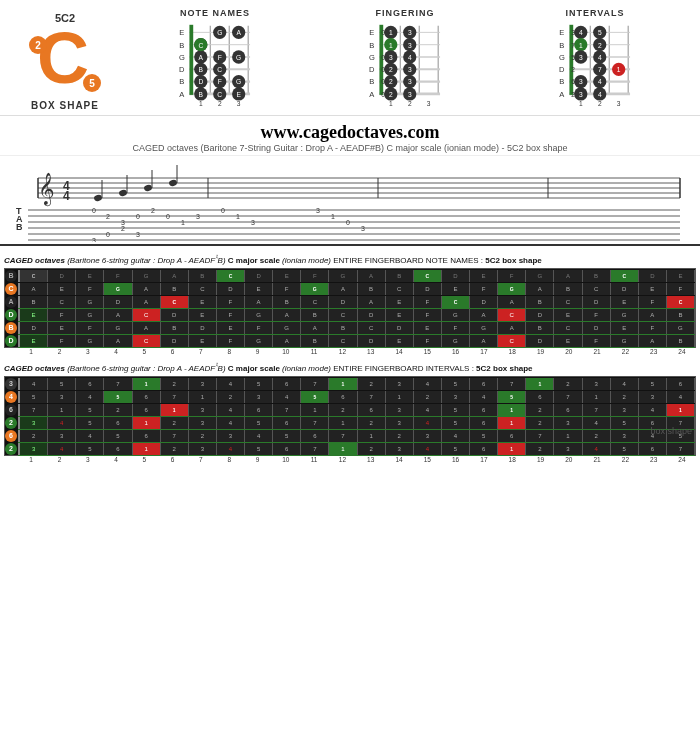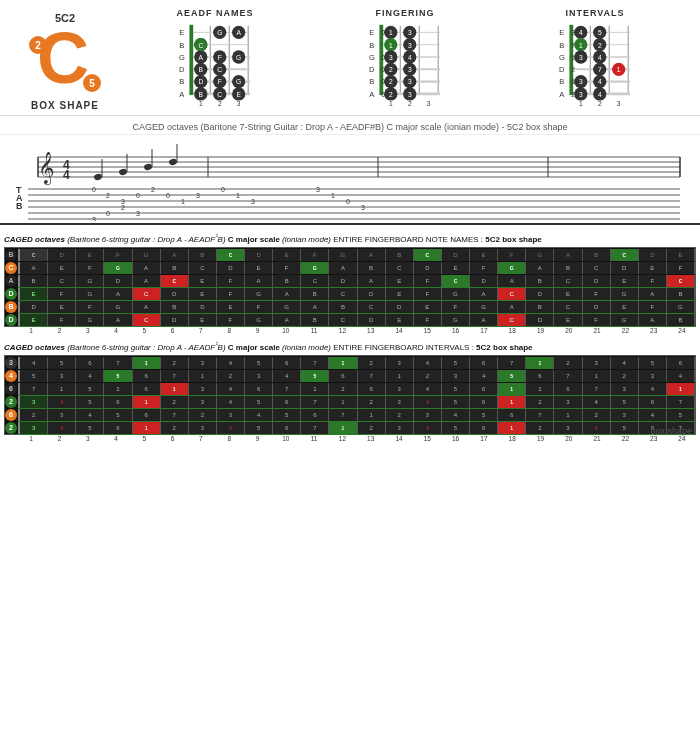--- a/index.html
+++ b/index.html
@@ -263,7 +263,7 @@
   <div class="diagrams-area">
 
     <div class="diagram-block">
-      <div class="diagram-title">AEADF NAMES</div>
+      <div class="diagram-title">NOTE NAMES</div>
       <svg class="fret-svg" viewBox="0 0 90 95">
 
         <line x1="20" y1="5" x2="20" y2="77" stroke="#aaa" stroke-width="2"></line>

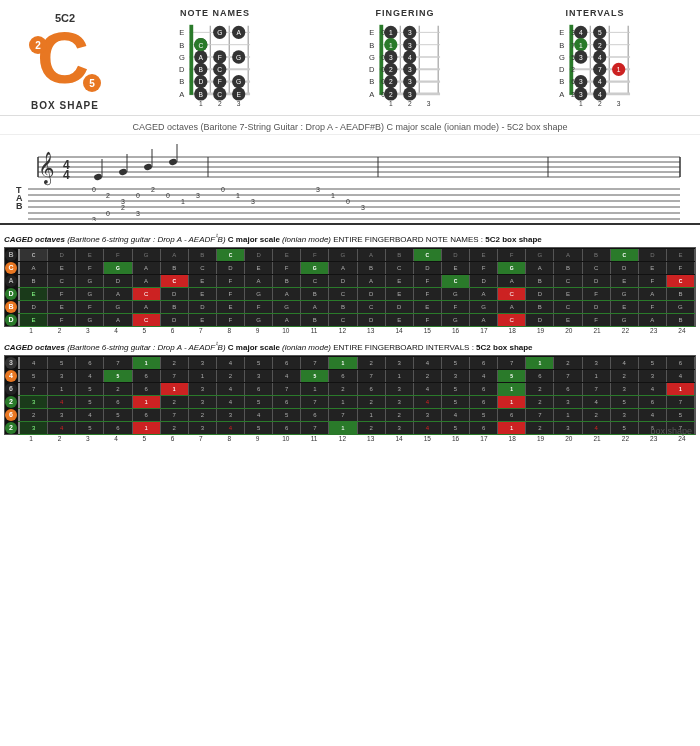--- a/index.html
+++ b/index.html
@@ -444,6 +444,7 @@
 </div>
 
 <div class="middle-section">
+  <div class="website-url">www.cagedoctaves.com</div>
   <div class="description-text">CAGED octaves (Baritone 7-String Guitar : Drop A - AEADF#B) C major scale (ionian mode) - 5C2 box shape</div>
 </div>
 

